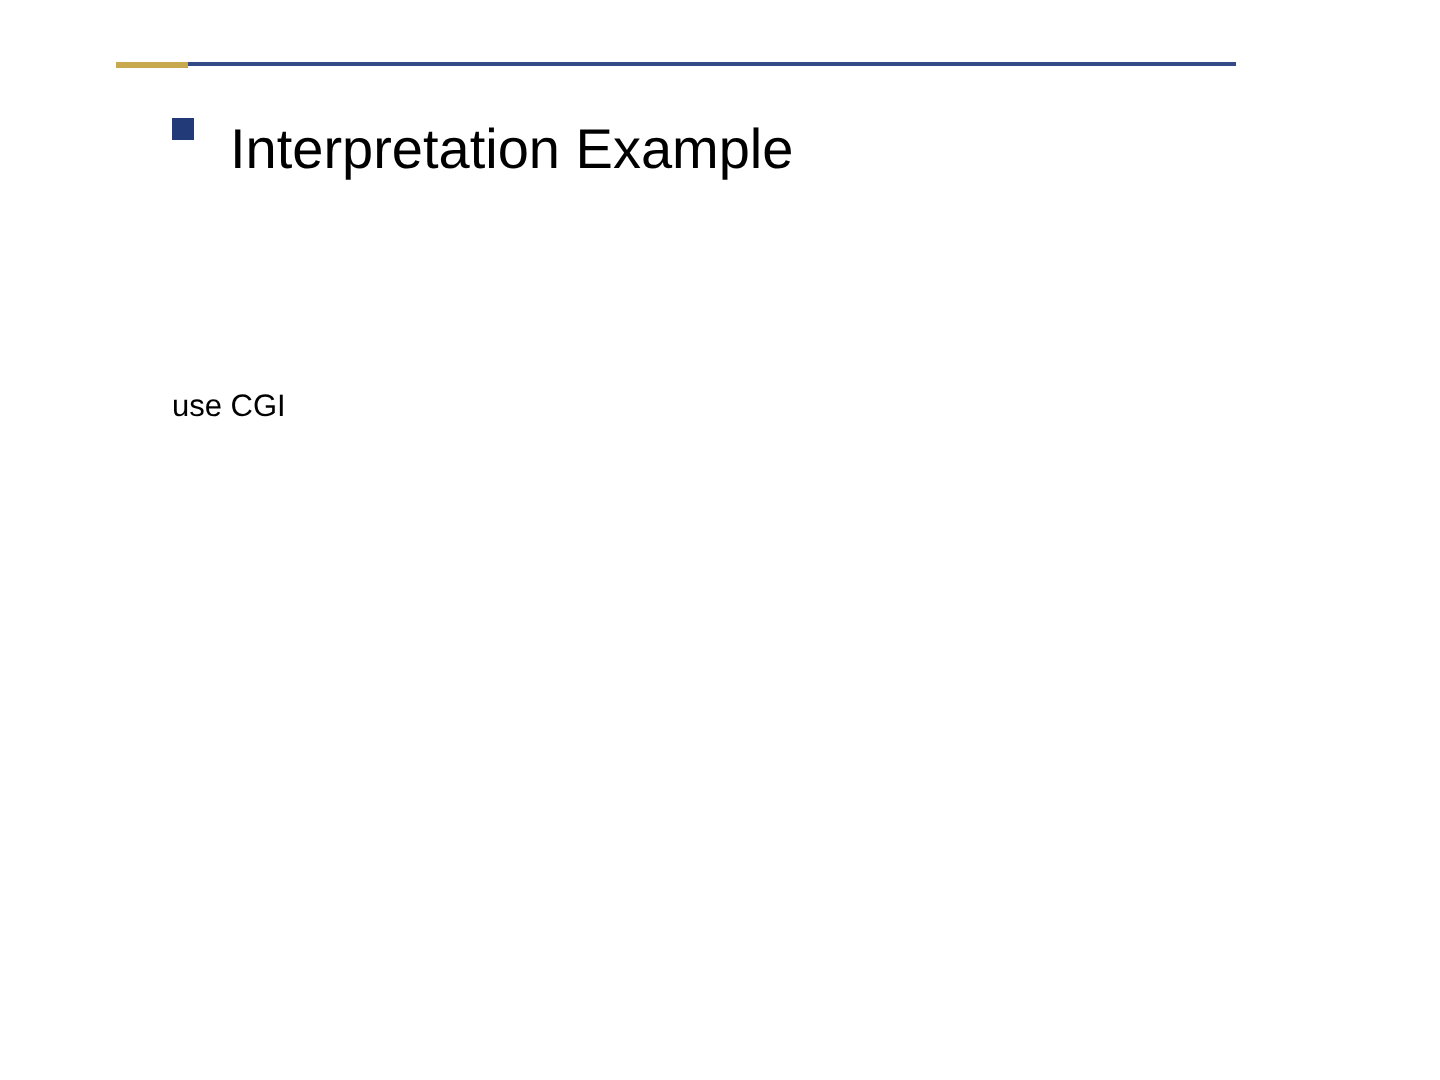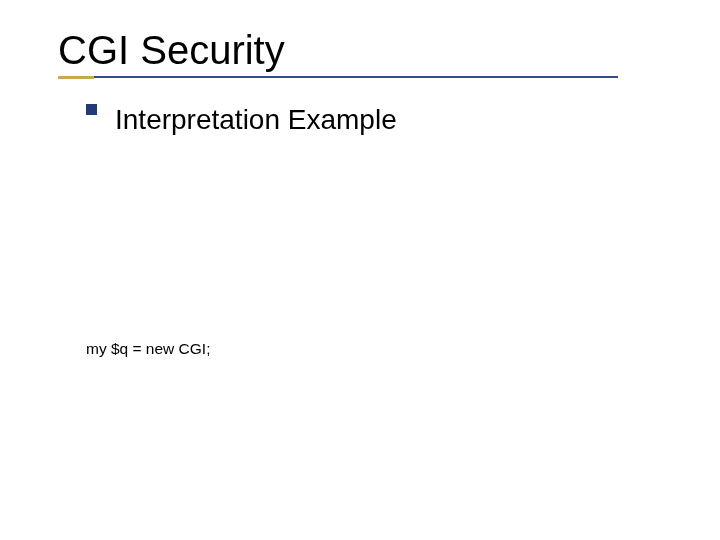--- a/index.html
+++ b/index.html
@@ -17,7 +17,6 @@
 <body>
 
 <div class="slide">
-  <h1 class="title">CGI Security</h1>
   <div class="rule">
     <div class="accent"></div>
   </div>

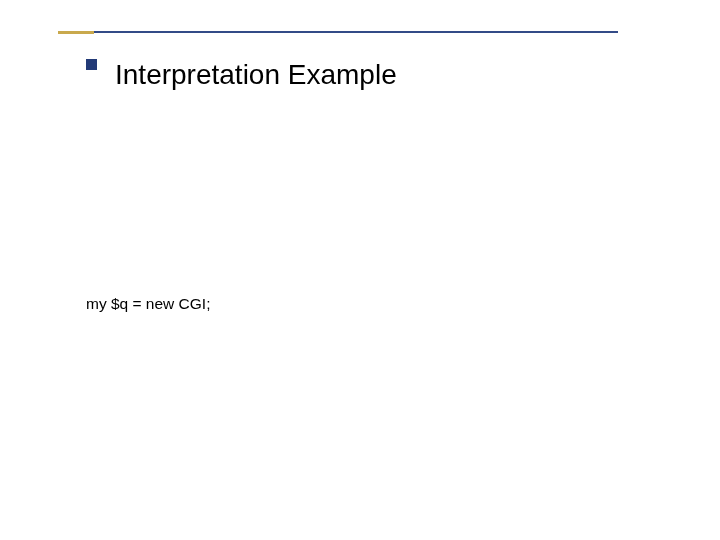--- a/index.html
+++ b/index.html
@@ -28,6 +28,7 @@
 
   <div class="code">
     <div class="para">
+      <div>use CGI</div>
     </div>
     <div class="para">
       <div>my $q = new CGI;</div>

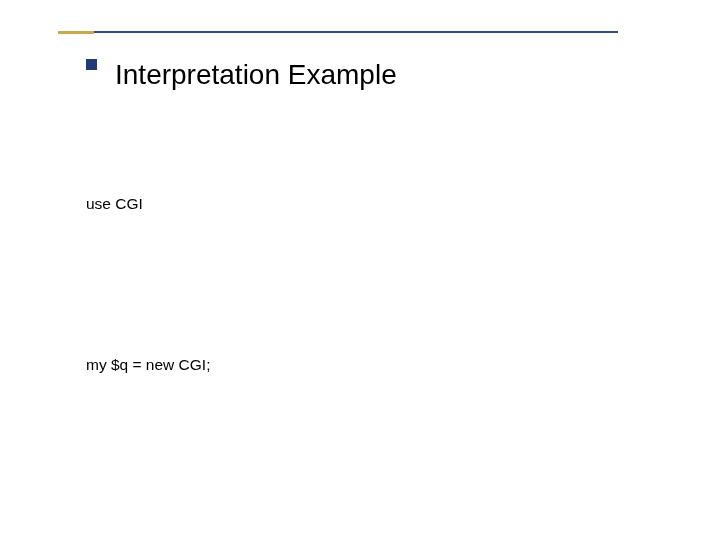--- a/index.html
+++ b/index.html
@@ -31,7 +31,6 @@
       <div>use CGI</div>
     </div>
     <div class="para">
-      <div>my $q = new CGI;</div>
       
       
       

